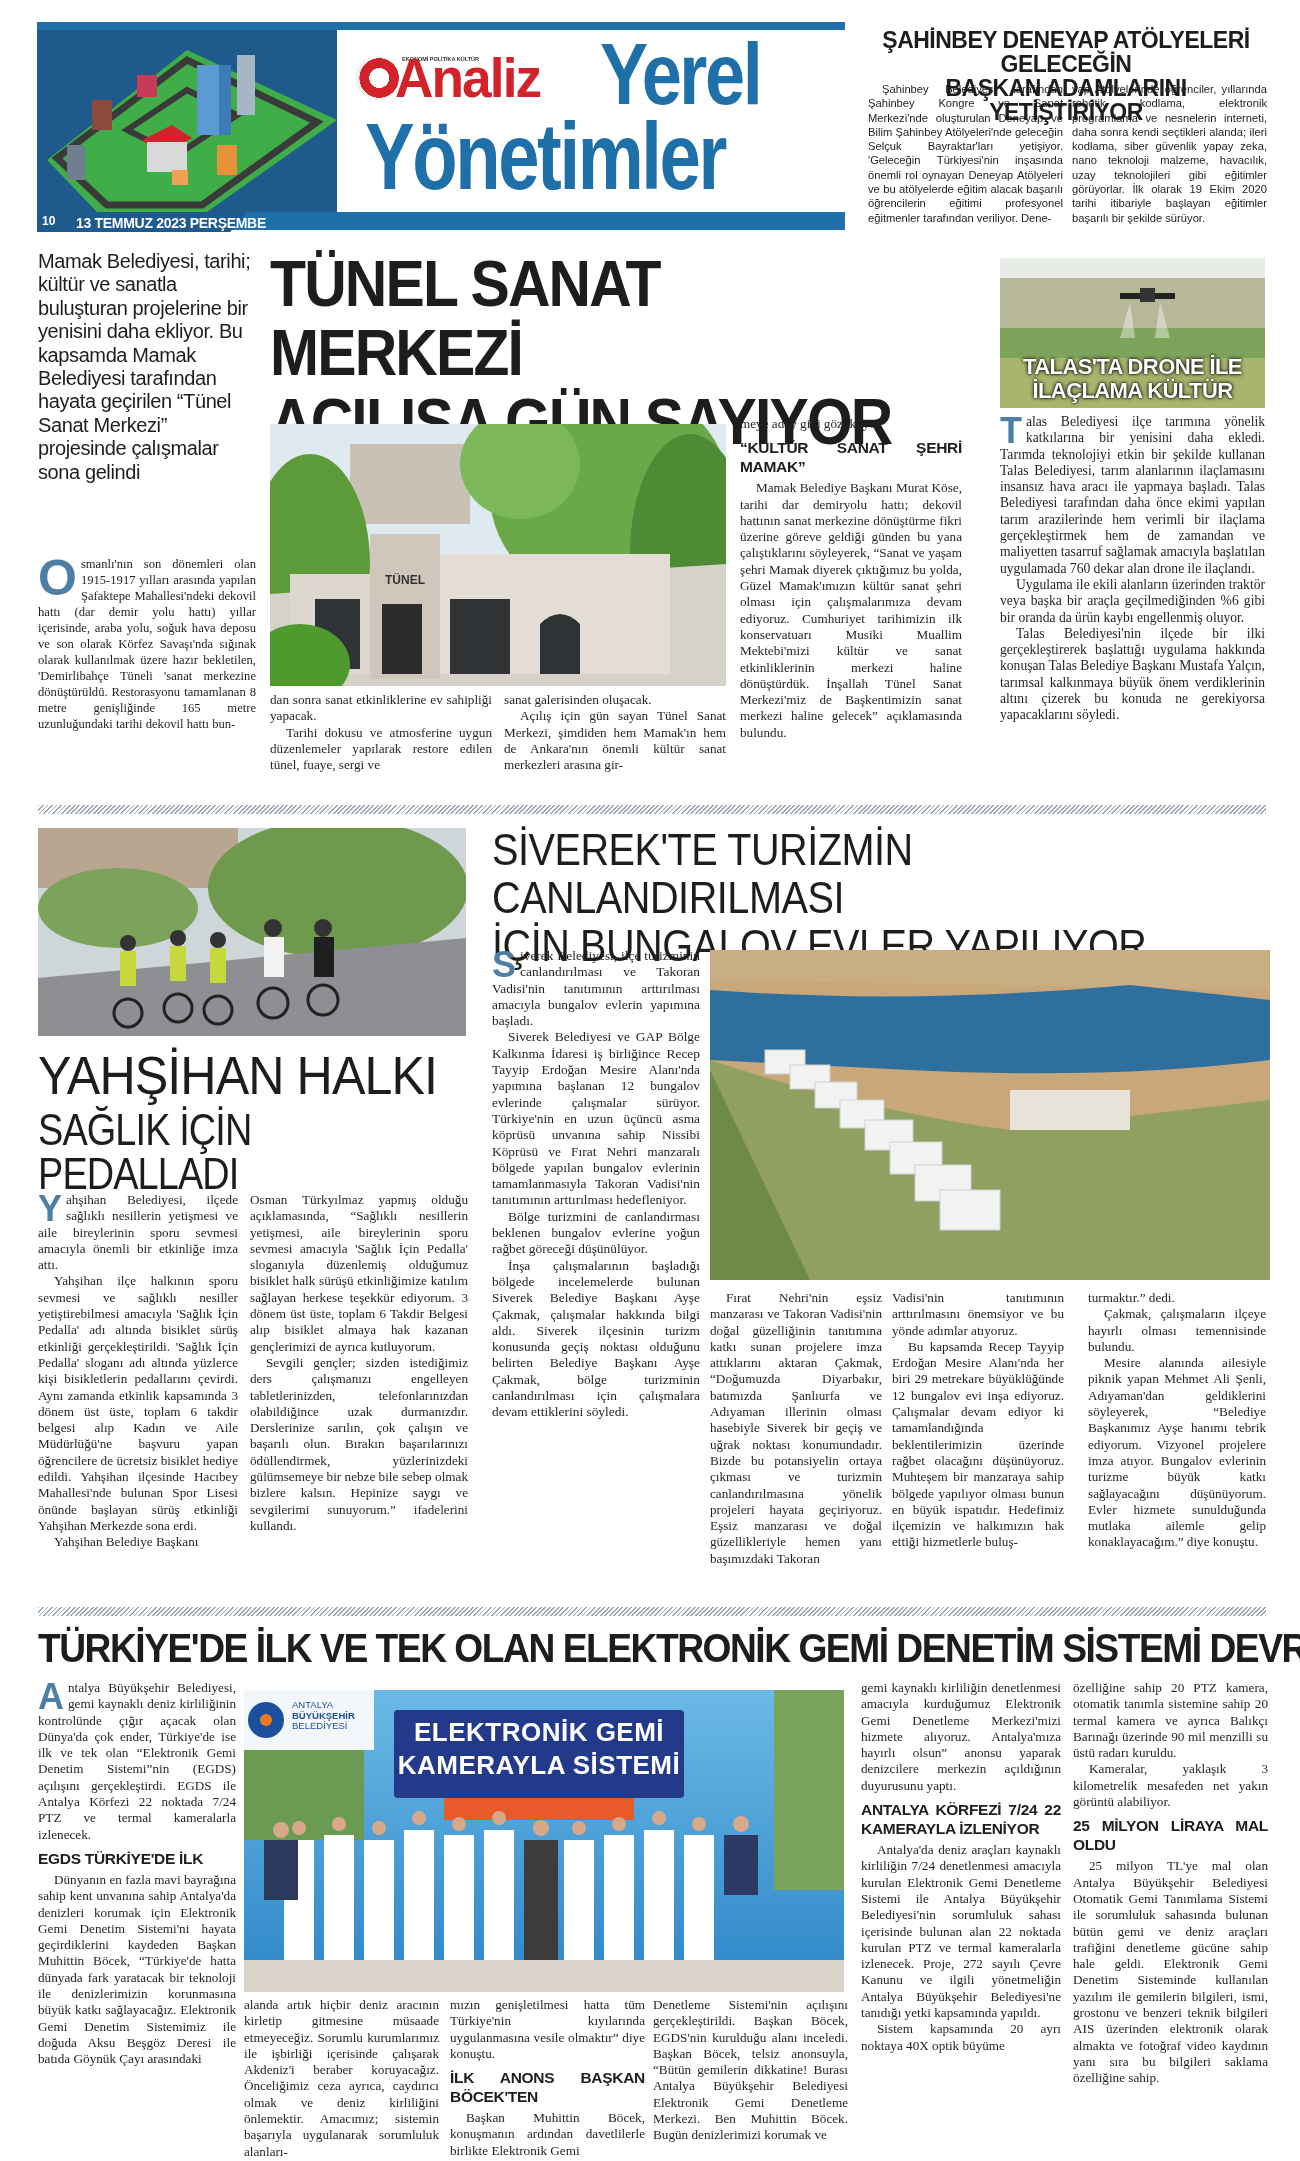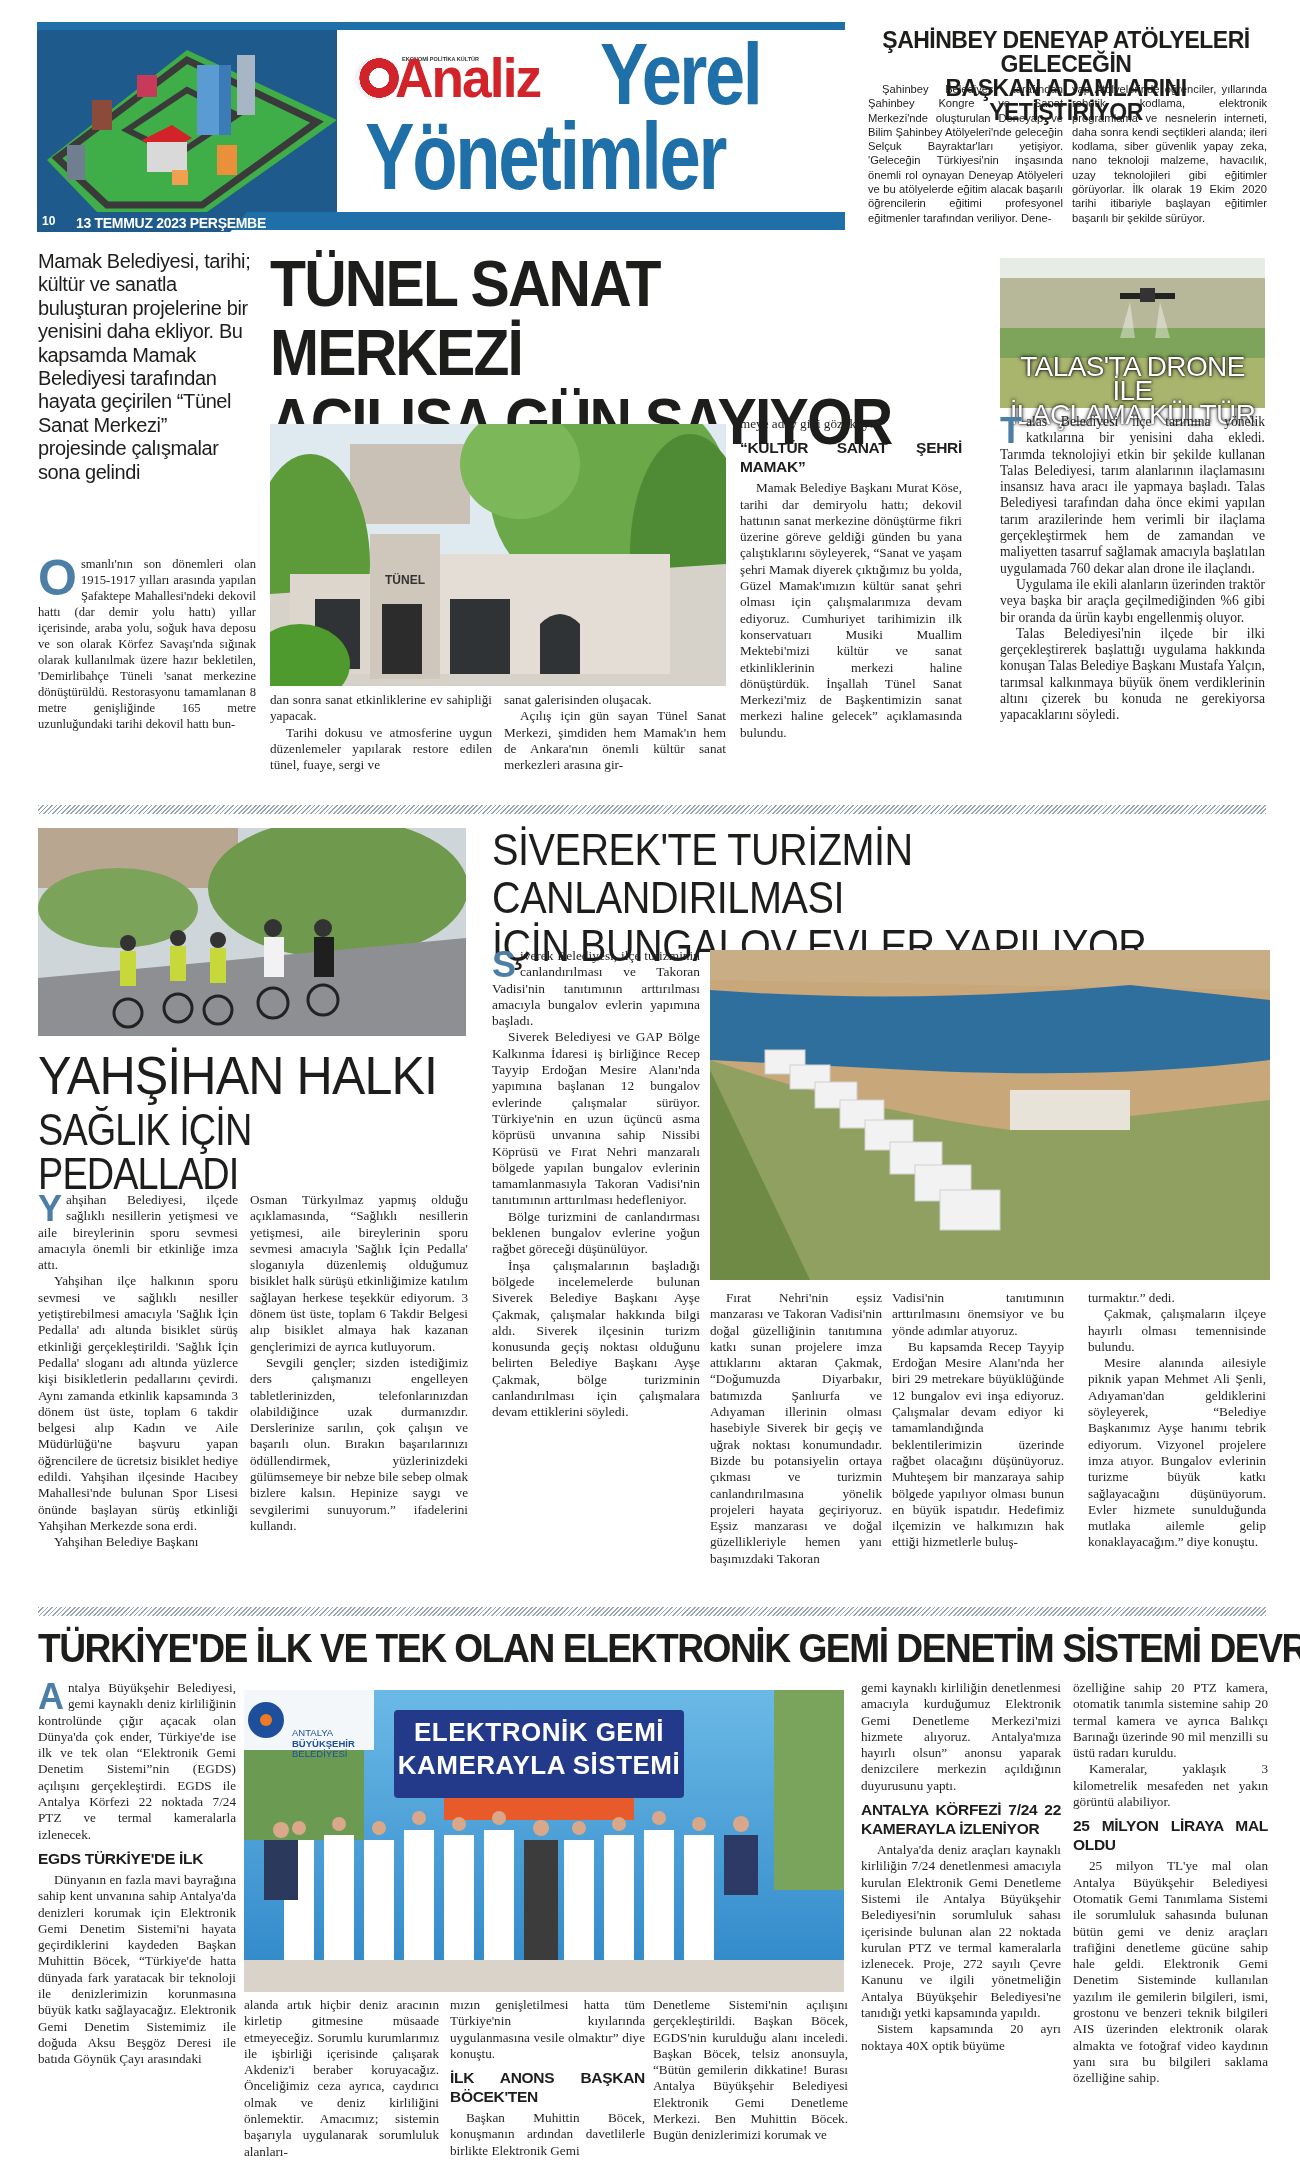--- a/index.html
+++ b/index.html
@@ -126,7 +126,7 @@
     <polygon points="160,44 170,80 155,80" fill="#ffffff" opacity="0.4"></polygon>
   </svg>
 </div>
-<div class="abs sans" style="left:1000px; top:355px; width:265px; text-align:center; font-size:28px; font-weight:normal; line-height:24px; color:#fff; letter-spacing:-0.6px; text-shadow:0 0 4px #000, 0 0 2px #000;">
+<div class="abs sans" style="left:1000px; top:355px; width:265px; text-align:center; font-size:22px; font-weight:bold; line-height:24px; color:#fff; letter-spacing:-0.6px; text-shadow:0 0 4px #000, 0 0 2px #000;">
   <div>TALAS'TA DRONE İLE</div>
   <div>İLAÇLAMA KÜLTÜR</div>
 </div>

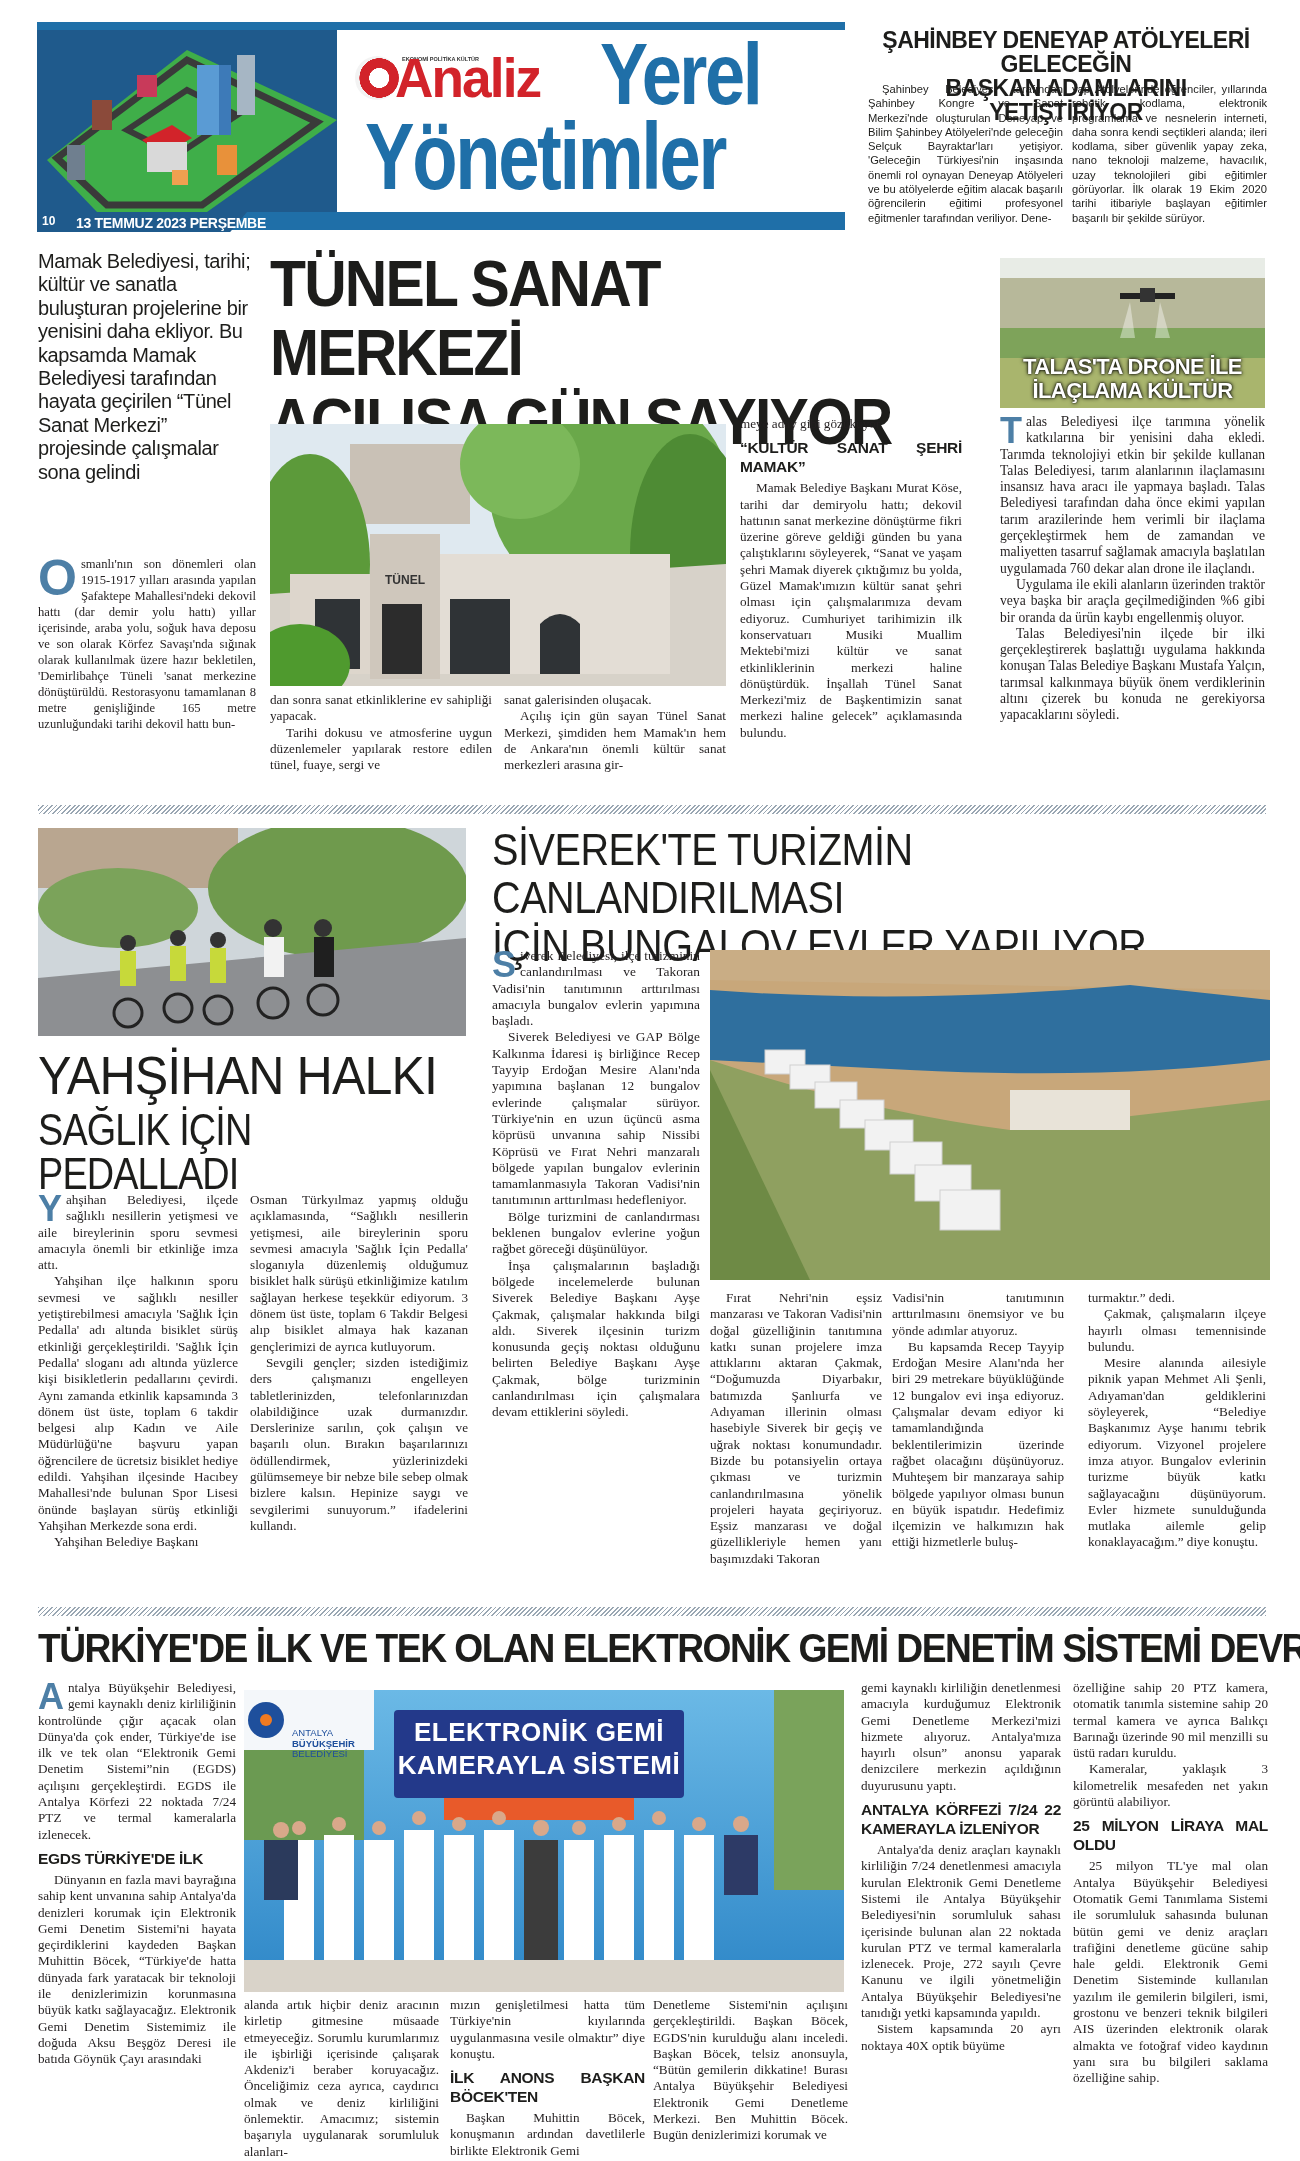--- a/index.html
+++ b/index.html
@@ -283,7 +283,7 @@
   </svg>
 </div>
 <div class="abs sans" style="left:292px; top:1700px; font-size:9.5px; line-height:10.5px; color:#1e4f9c; font-weight:bold;">
-  <div style="font-weight:normal;margin-top:28px;">ANTALYA</div>
+  <div style="font-weight:normal;">ANTALYA</div>
   <div>BÜYÜKŞEHİR</div>
   <div style="font-weight:normal;">BELEDİYESİ</div>
 </div>

